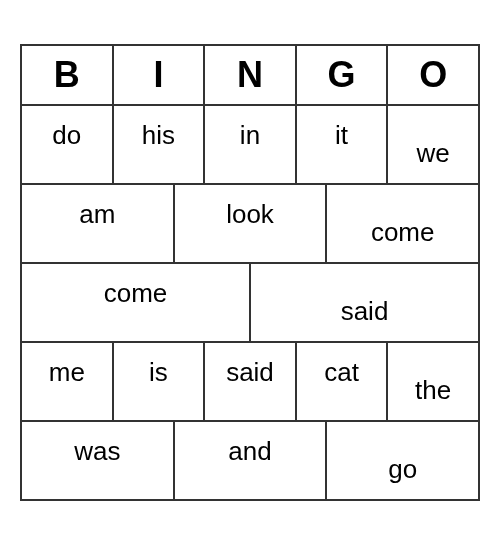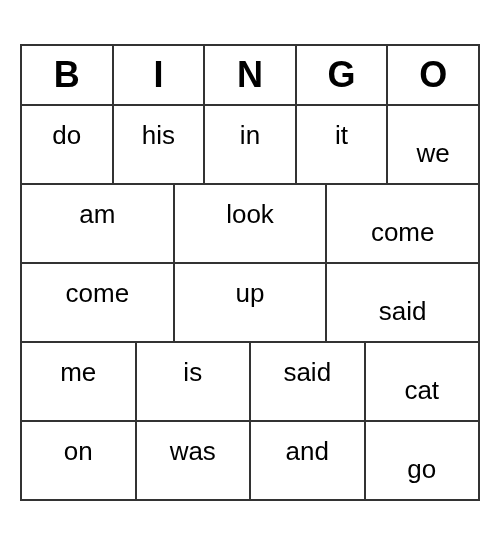--- a/index.html
+++ b/index.html
@@ -90,7 +90,6 @@
     </div>
     <div class="bingo-row">
       <div class="bingo-cell">come</div>
-      <div class="bingo-cell">up</div>
       <div class="bingo-cell">said</div>
     </div>
     <div class="bingo-row">

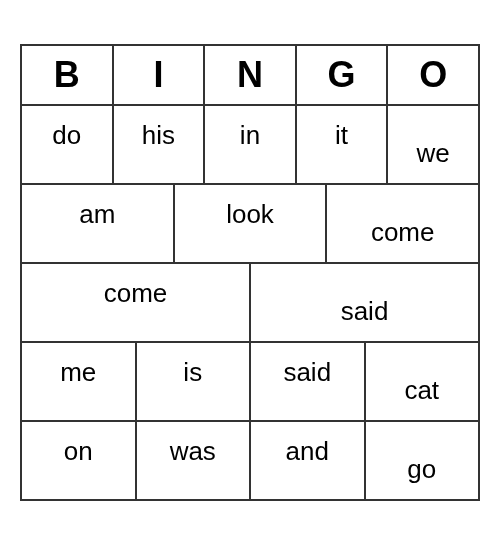--- a/index.html
+++ b/index.html
@@ -97,6 +97,7 @@
       <div class="bingo-cell">is</div>
       <div class="bingo-cell">said</div>
       <div class="bingo-cell">cat</div>
+      <div class="bingo-cell">the</div>
     </div>
     <div class="bingo-row">
       <div class="bingo-cell">on</div>

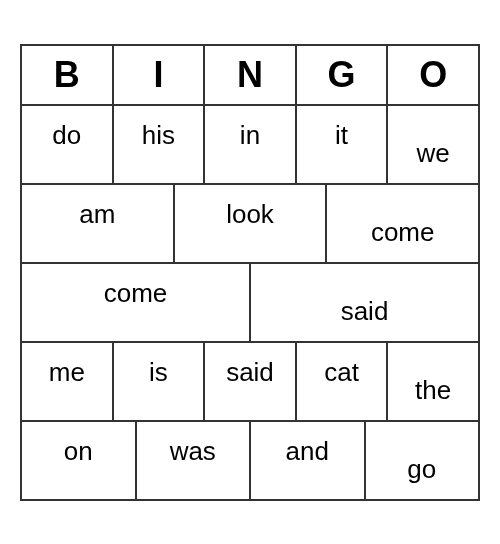--- a/index.html
+++ b/index.html
@@ -100,7 +100,6 @@
       <div class="bingo-cell">the</div>
     </div>
     <div class="bingo-row">
-      <div class="bingo-cell">on</div>
       <div class="bingo-cell">was</div>
       <div class="bingo-cell">and</div>
       <div class="bingo-cell">go</div>

